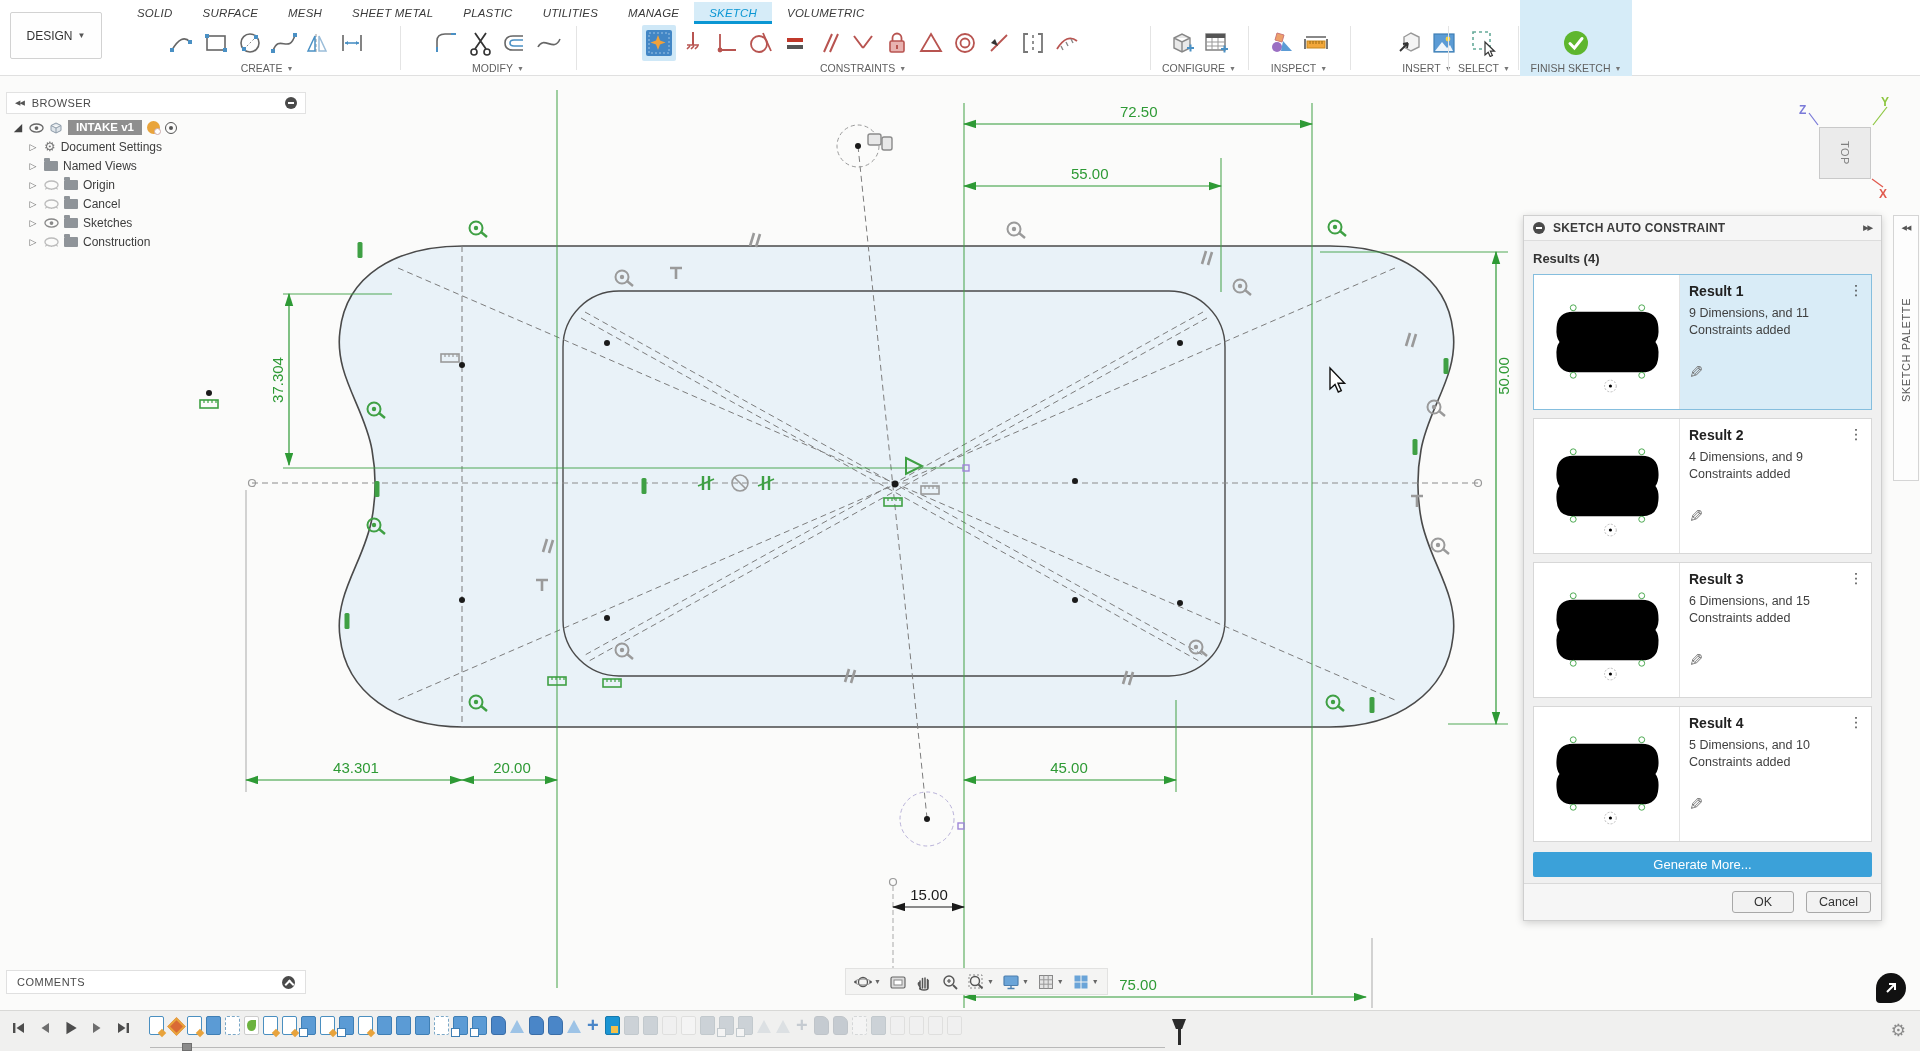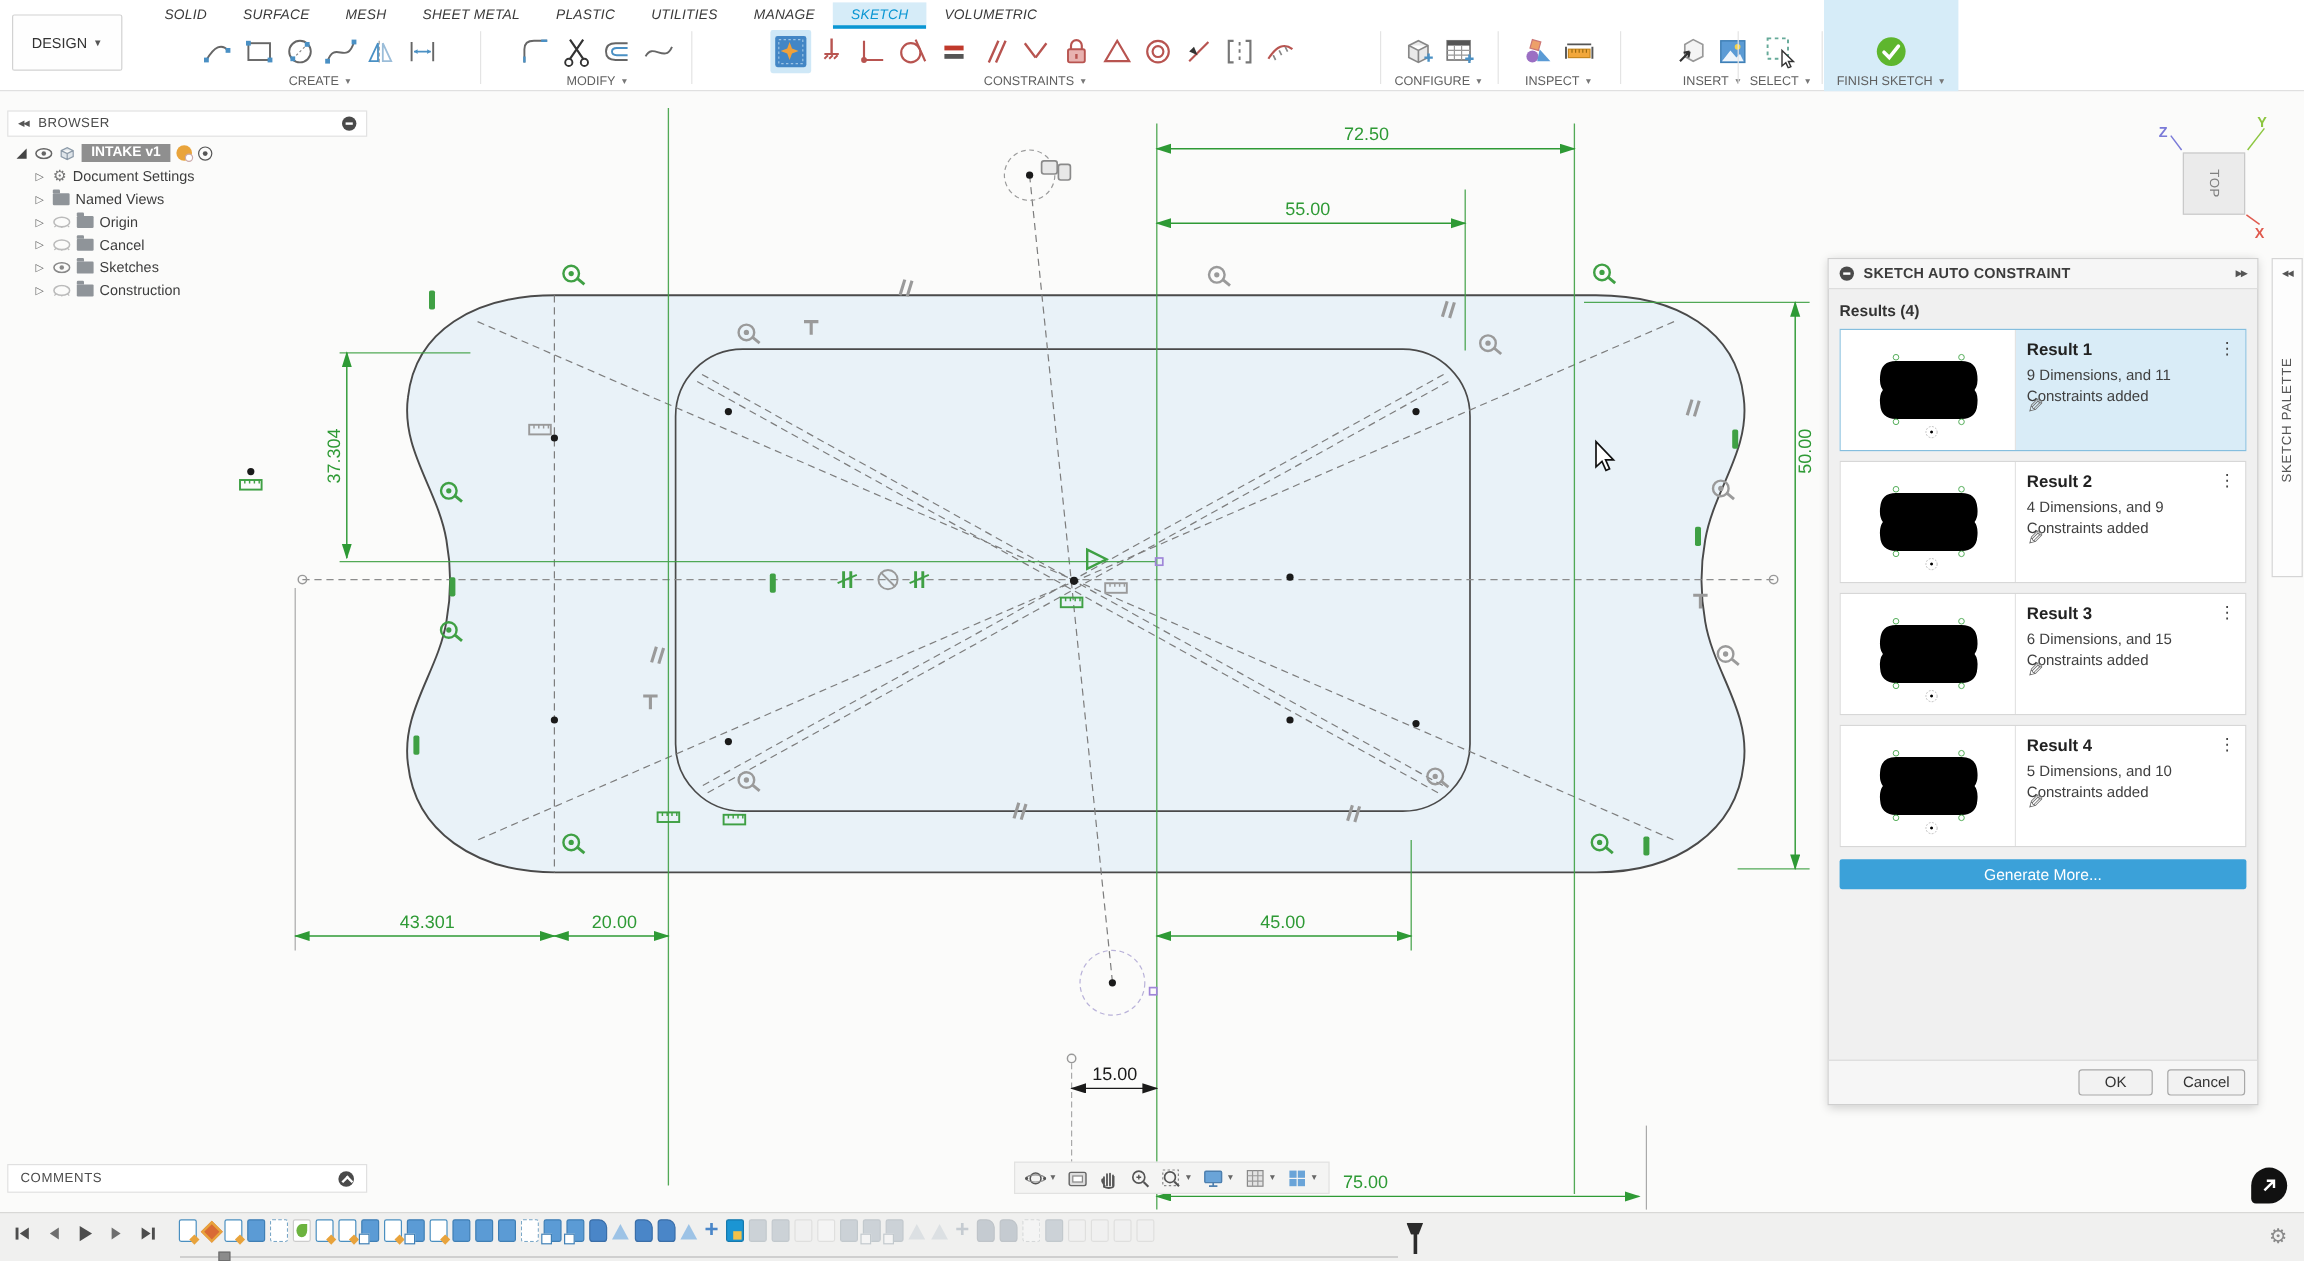--- a/index.html
+++ b/index.html
@@ -64,7 +64,7 @@
   .p-head .sp { flex:1; }
   .p-body { flex:1; padding:7px 9px 0; overflow:hidden; }
   .results-label { font-size:13px; font-weight:bold; color:#333; margin:3px 0 8px; }
-  .rcard { display:flex; height:102px; background:#fff; border:1px solid #d7d7d7; margin-bottom:8px; cursor:pointer; }
+  .rcard { display:flex; height:136px; background:#fff; border:1px solid #d7d7d7; margin-bottom:8px; cursor:pointer; }
   .rcard.selected { border-color:#85bede; }
   .rcard .thumb { width:146px; flex:none; background:#fff; border-right:1px solid #e3e3e3; padding:4px; }
   .rcard .thumb svg { width:100%; height:100%; }

